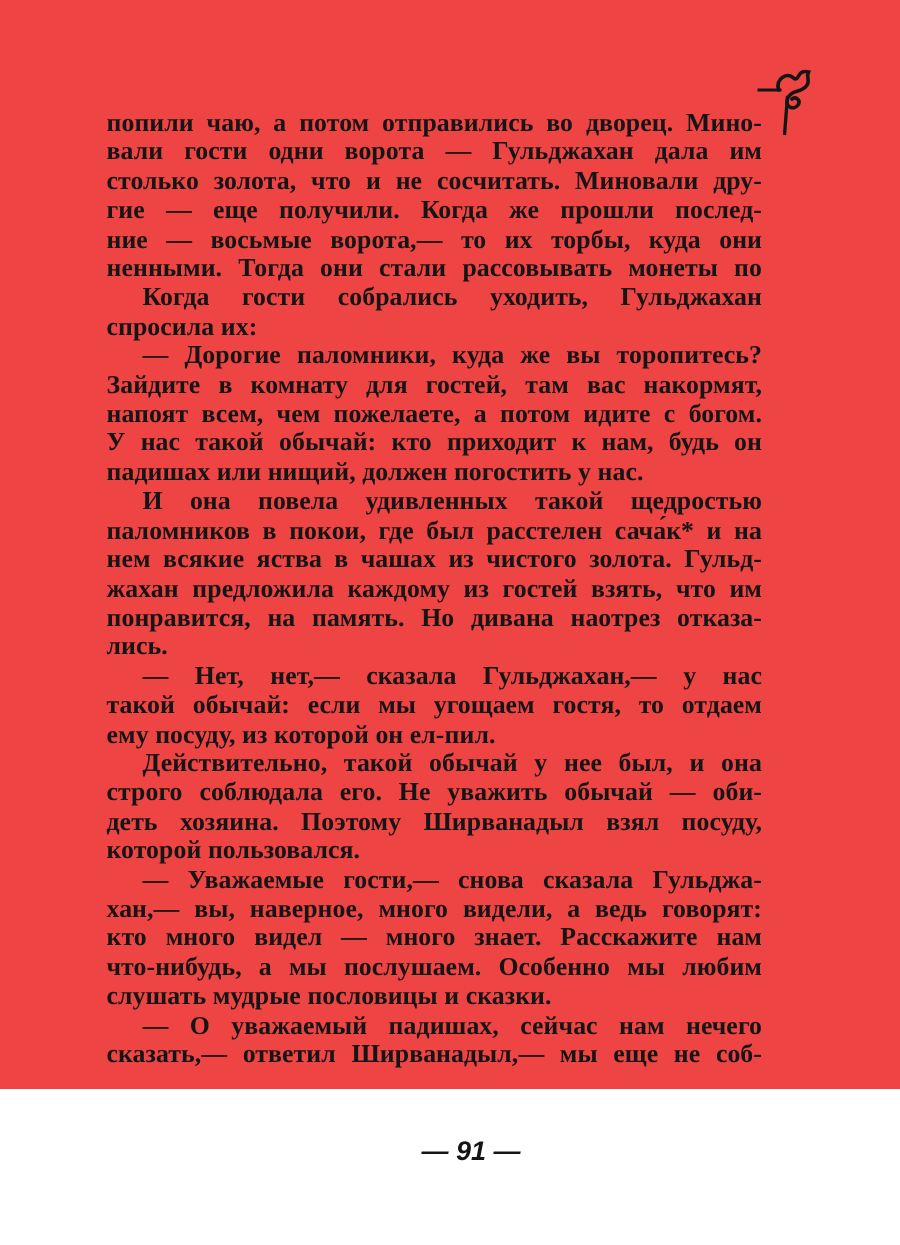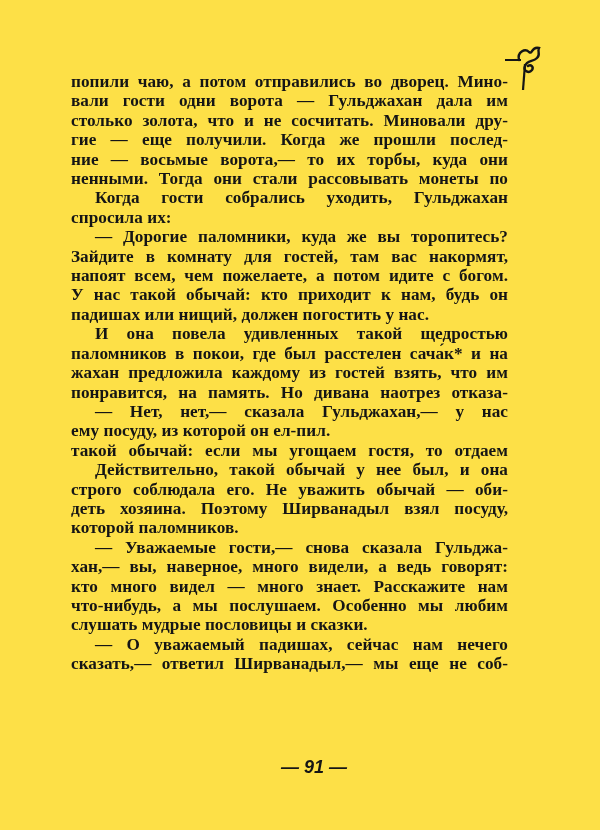--- a/index.html
+++ b/index.html
@@ -5,7 +5,7 @@
     html, body { margin: 0; padding: 0; background: #ffffff; }
     body { width: 600px; height: 830px; position: relative; overflow: hidden; }
     .page {
-      position: absolute; left: 0; top: 0; width: 600px; height: 830px; background: #fde047;
+      position: absolute; left: 0; top: 0; width: 600px; height: 726px; background: #ef4444;
     }
     .text-block {
       position: absolute; left: 71px; top: 72px; width: 437px;

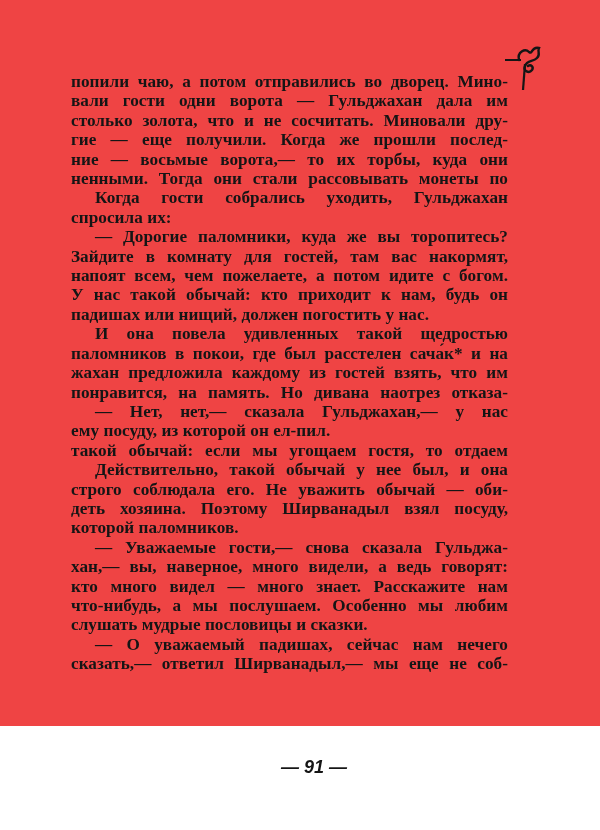--- a/index.html
+++ b/index.html
@@ -52,6 +52,7 @@
       <span class="line last">падишах или нищий, должен погостить у нас.</span>
       <span class="line indent">И она повела удивленных такой щедростью</span>
       <span class="line">паломников в покои, где был расстелен сача́к* и на</span>
+      <span class="line">нем всякие яства в чашах из чистого золота. Гульд-</span>
       <span class="line">жахан предложила каждому из гостей взять, что им</span>
       <span class="line">понравится, на память. Но дивана наотрез отказа-</span>
       <span class="line indent">— Нет, нет,— сказала Гульджахан,— у нас</span>

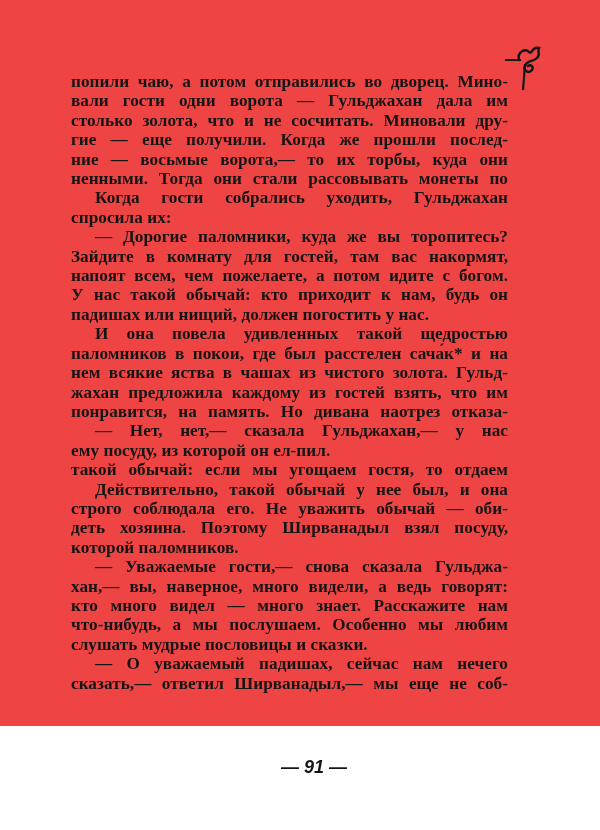--- a/index.html
+++ b/index.html
@@ -55,6 +55,7 @@
       <span class="line">нем всякие яства в чашах из чистого золота. Гульд-</span>
       <span class="line">жахан предложила каждому из гостей взять, что им</span>
       <span class="line">понравится, на память. Но дивана наотрез отказа-</span>
+      <span class="line last">лись.</span>
       <span class="line indent">— Нет, нет,— сказала Гульджахан,— у нас</span>
       <span class="line last">ему посуду, из которой он ел-пил.</span>
       <span class="line">такой обычай: если мы угощаем гостя, то отдаем</span>

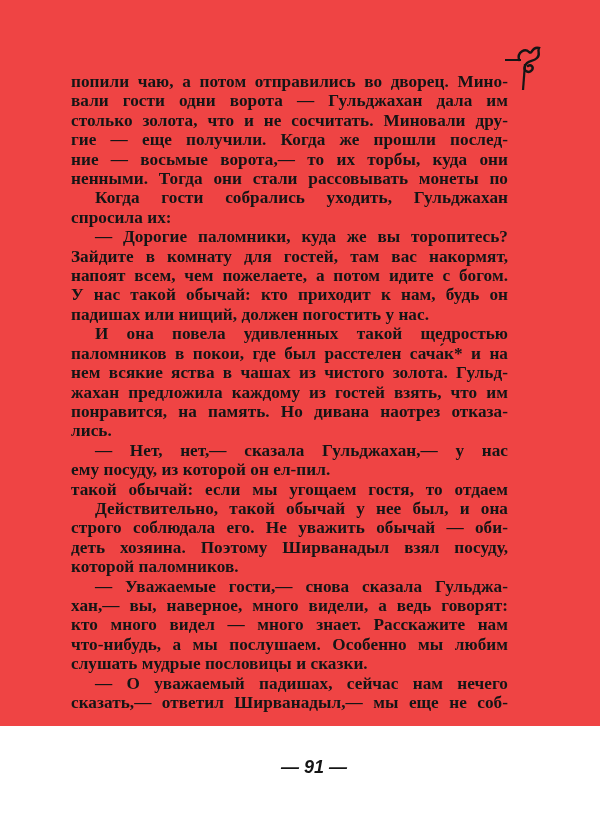--- a/index.html
+++ b/index.html
@@ -57,8 +57,8 @@
       <span class="line">понравится, на память. Но дивана наотрез отказа-</span>
       <span class="line last">лись.</span>
       <span class="line indent">— Нет, нет,— сказала Гульджахан,— у нас</span>
+      <span class="line">такой обычай: если мы угощаем гостя, то отдаем</span>
       <span class="line last">ему посуду, из которой он ел-пил.</span>
-      <span class="line">такой обычай: если мы угощаем гостя, то отдаем</span>
       <span class="line indent">Действительно, такой обычай у нее был, и она</span>
       <span class="line">строго соблюдала его. Не уважить обычай — оби-</span>
       <span class="line">деть хозяина. Поэтому Ширванадыл взял посуду,</span>

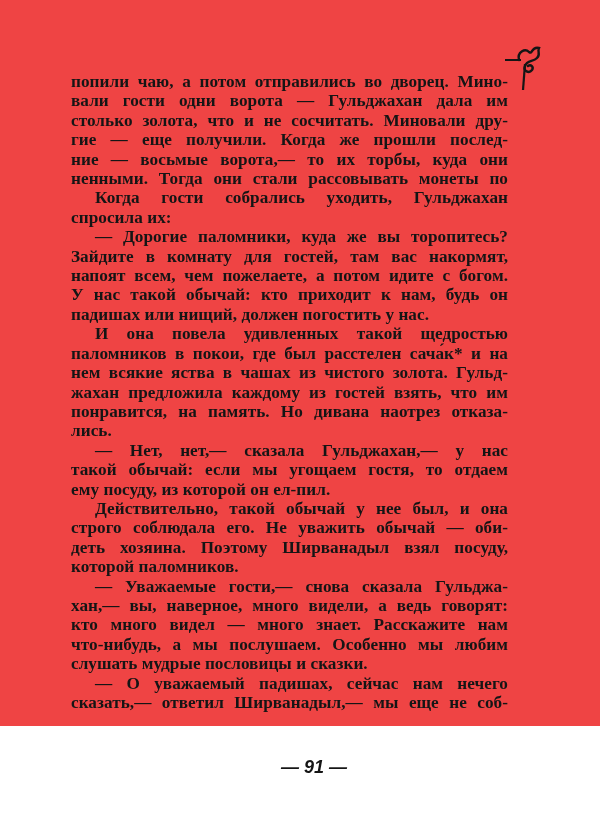--- a/index.html
+++ b/index.html
@@ -62,7 +62,7 @@
       <span class="line indent">Действительно, такой обычай у нее был, и она</span>
       <span class="line">строго соблюдала его. Не уважить обычай — оби-</span>
       <span class="line">деть хозяина. Поэтому Ширванадыл взял посуду,</span>
-      <span class="line last">которой паломников.</span>
+      <span class="line last">которой пользовался.</span>
       <span class="line indent">— Уважаемые гости,— снова сказала Гульджа-</span>
       <span class="line">хан,— вы, наверное, много видели, а ведь говорят:</span>
       <span class="line">кто много видел — много знает. Расскажите нам</span>

